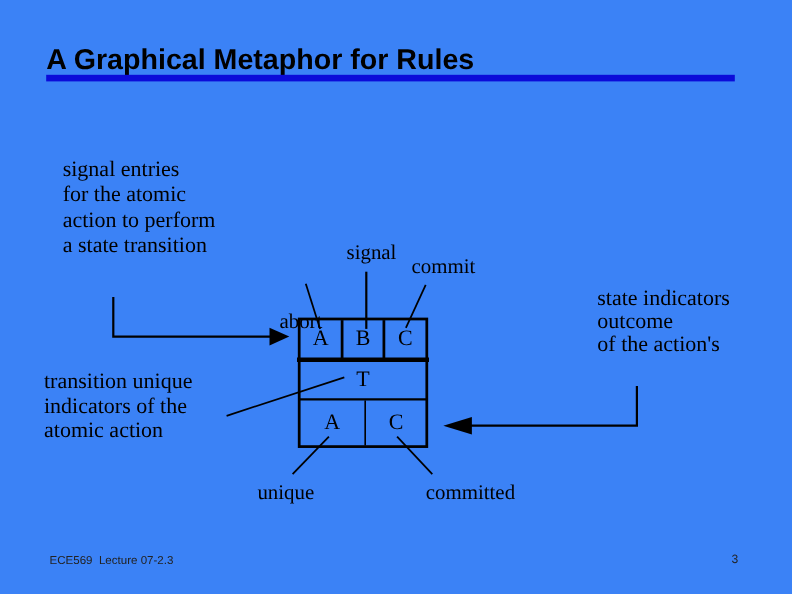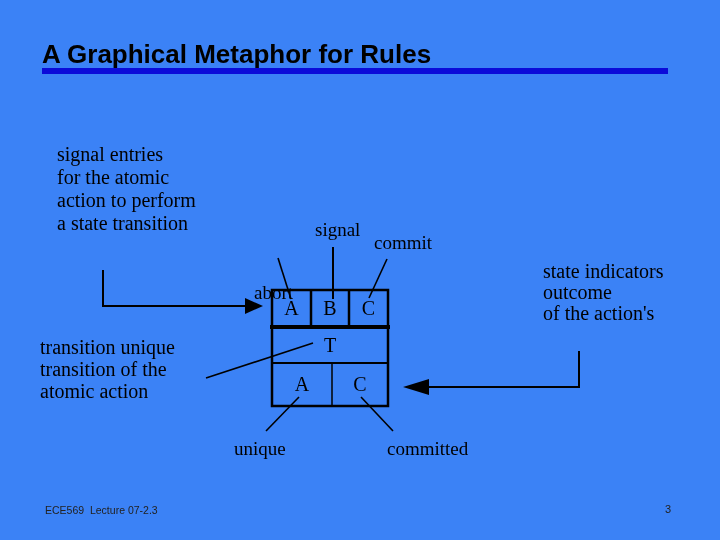--- a/index.html
+++ b/index.html
@@ -89,7 +89,7 @@
 
   <div class="abs note note-identifier">
     <div class="nline">transition unique</div>
-    <div class="nline">transition of the</div>
+    <div class="nline">indicators of the</div>
     <div class="nline">atomic action</div>
   </div>
 

